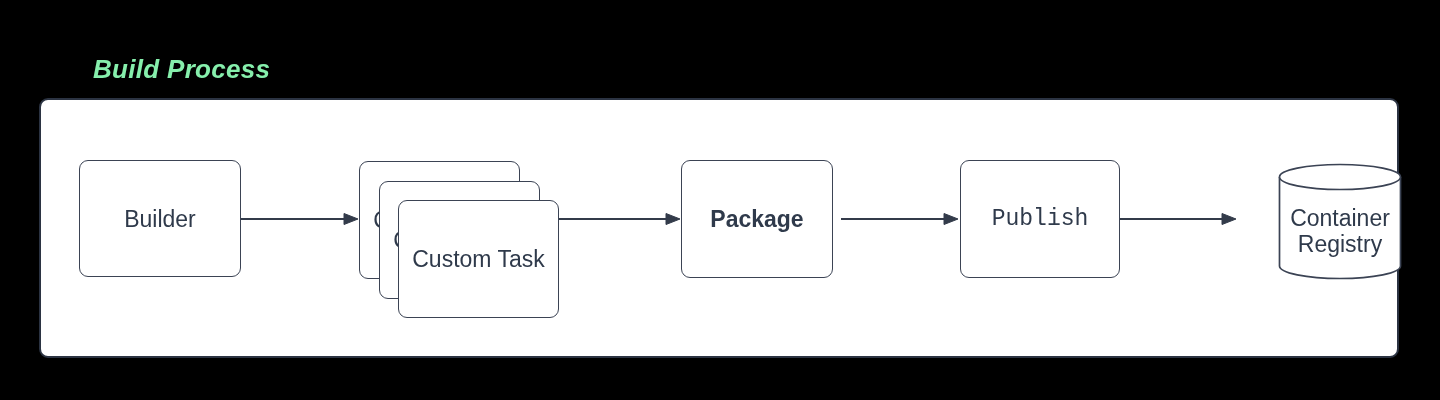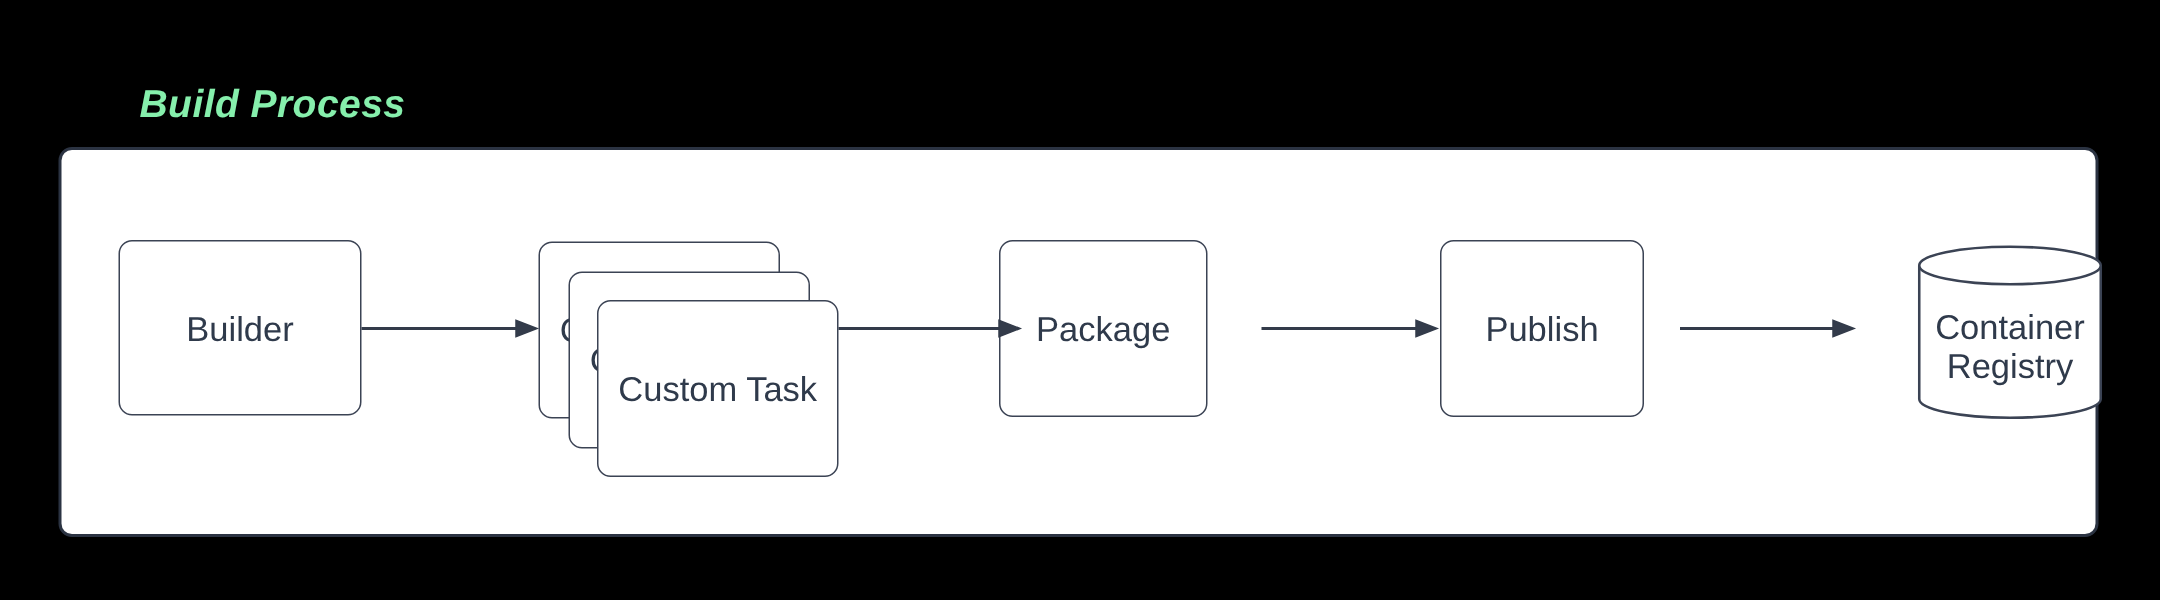--- a/index.html
+++ b/index.html
@@ -48,7 +48,7 @@
     line-height: 26px;
   }
   #node-builder   { left: 79px;  top: 160px; width: 162px; height: 117px; z-index: 2; }
-  #node-package   { left: 666px; top: 160px; width: 139px; height: 118px; z-index: 2; }
+  #node-package   { left: 681px; top: 160px; width: 152px; height: 118px; z-index: 2; font-weight: bold; }
   #node-publish   { left: 960px; top: 160px; width: 136px; height: 118px; z-index: 2; }
   .stack-back     { left: 359px; top: 161px; width: 161px; height: 118px; z-index: 1; }
   .stack-middle   { left: 379px; top: 181px; width: 161px; height: 118px; z-index: 2; }

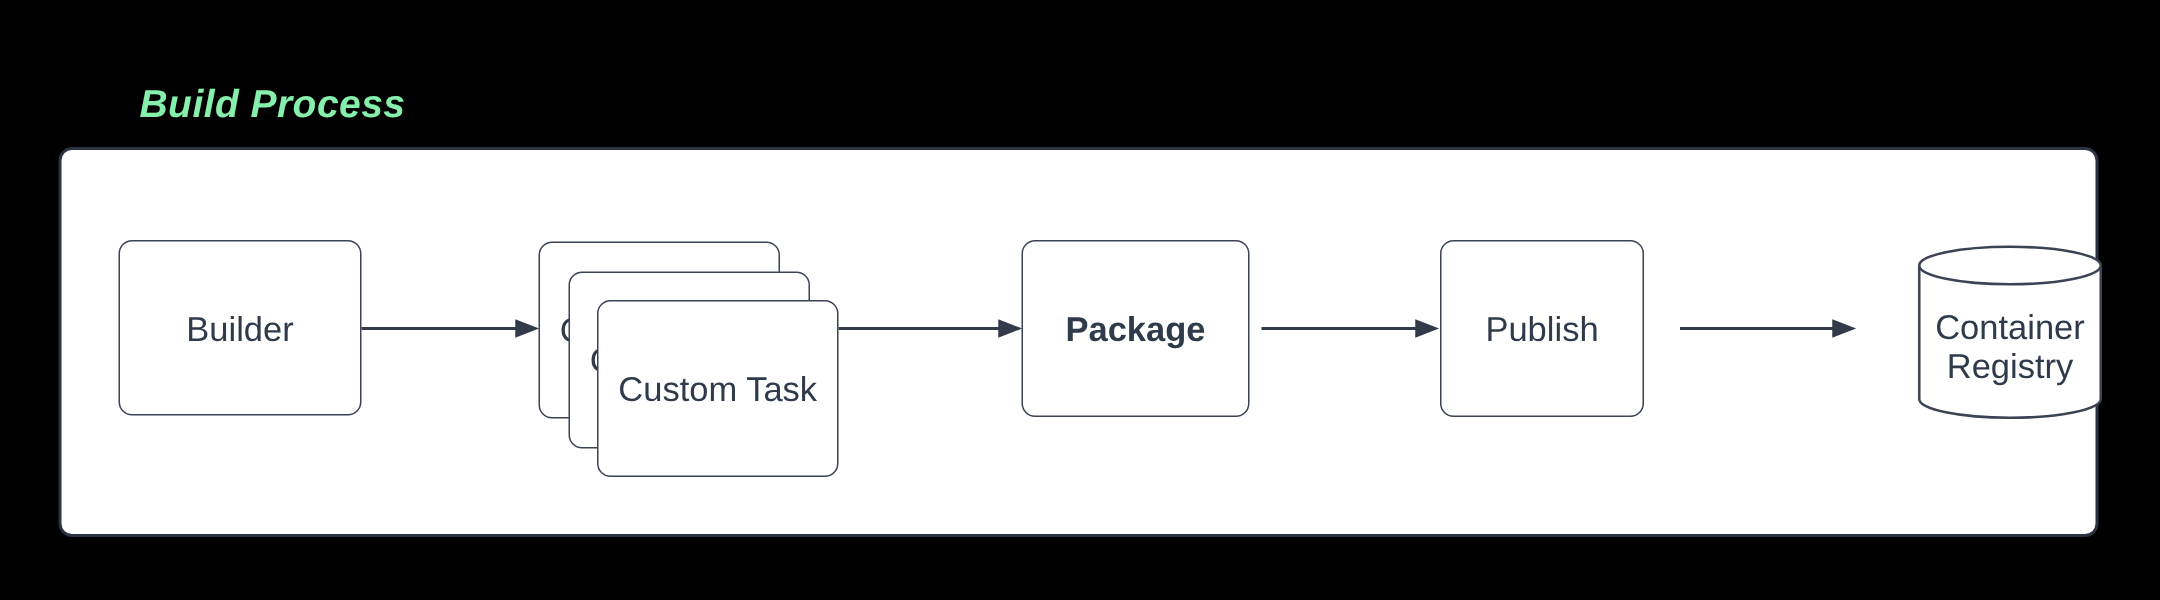--- a/index.html
+++ b/index.html
@@ -49,7 +49,7 @@
   }
   #node-builder   { left: 79px;  top: 160px; width: 162px; height: 117px; z-index: 2; }
   #node-package   { left: 681px; top: 160px; width: 152px; height: 118px; z-index: 2; font-weight: bold; }
-  #node-publish   { left: 960px; top: 160px; width: 136px; height: 118px; z-index: 2; }
+  #node-publish   { left: 960px; top: 160px; width: 160px; height: 118px; z-index: 2; font-family: Liberation Mono, monospace; }
   .stack-back     { left: 359px; top: 161px; width: 161px; height: 118px; z-index: 1; }
   .stack-middle   { left: 379px; top: 181px; width: 161px; height: 118px; z-index: 2; }
   .stack-front    { left: 398px; top: 200px; width: 161px; height: 118px; z-index: 3; }

